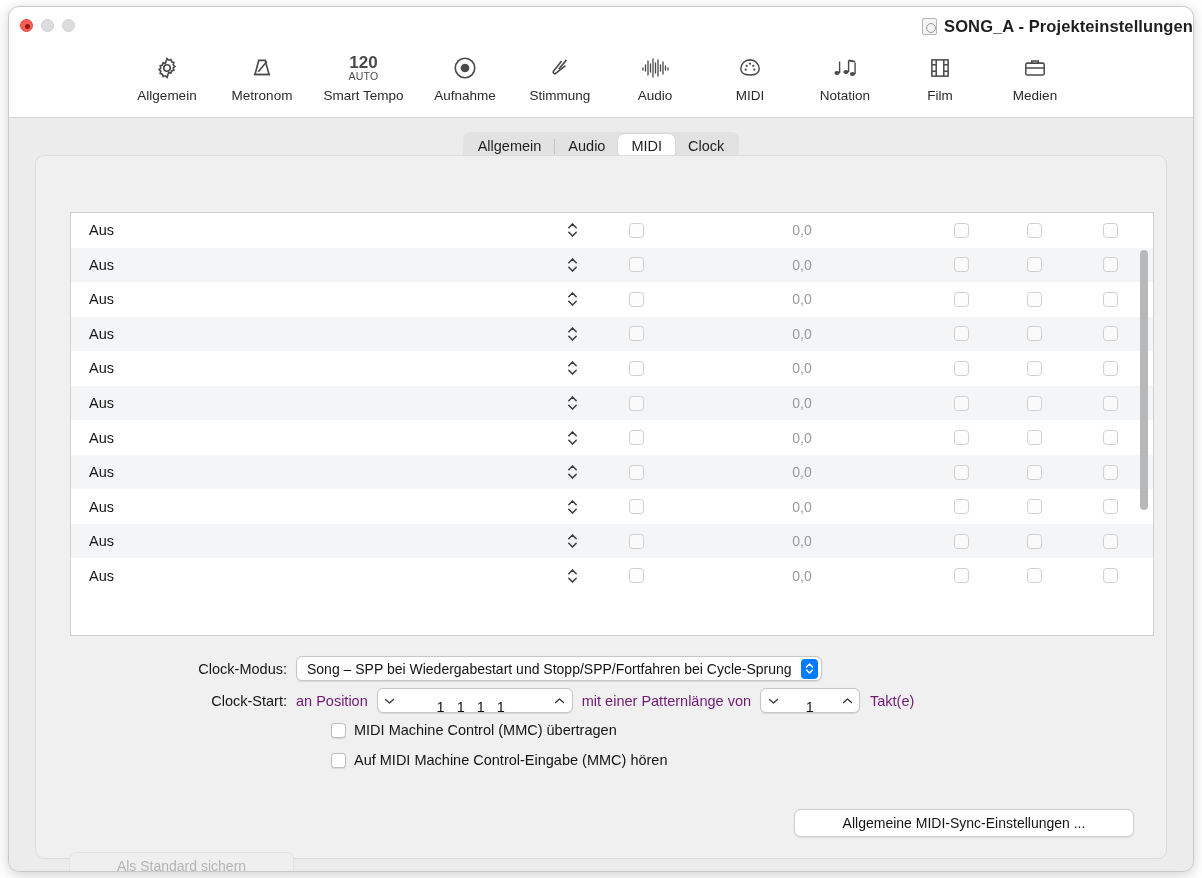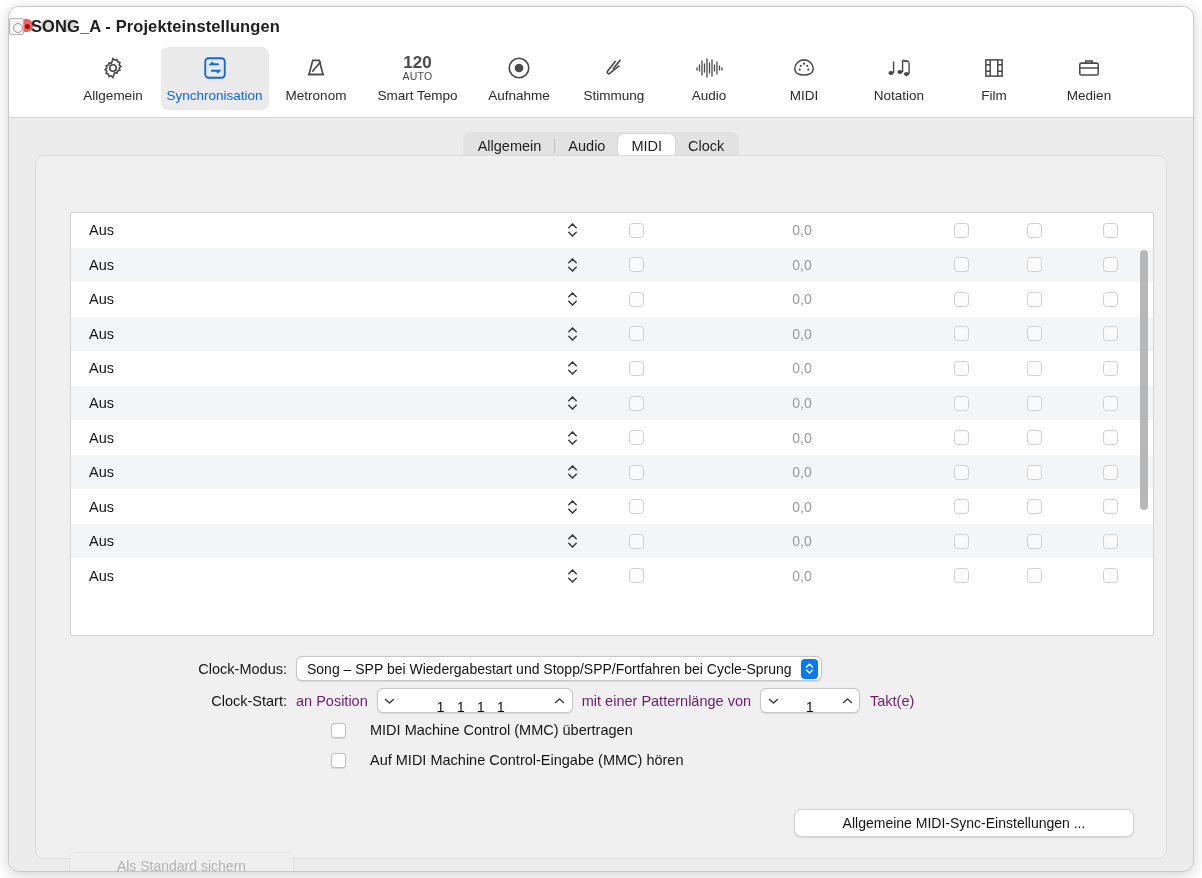--- a/index.html
+++ b/index.html
@@ -52,7 +52,7 @@
   .title-wrap {
     position: absolute;
     left: 0; right: 0; top: 0; height: 38px;
-    display: flex; align-items: center; justify-content: flex-start;
+    display: flex; align-items: center; justify-content: flex-end;
     gap: 7px;
     pointer-events: none;
   }

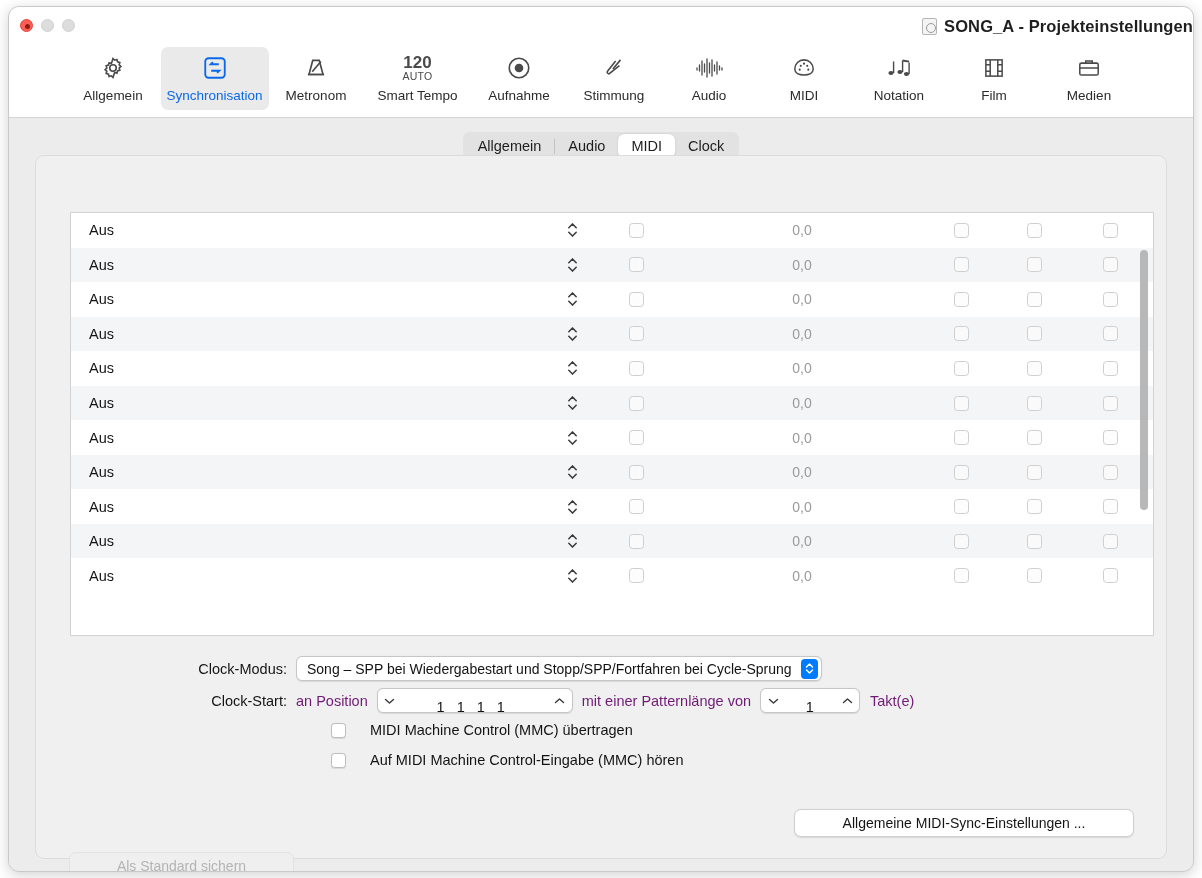--- a/index.html
+++ b/index.html
@@ -368,15 +368,6 @@
       <span class="tb-label">Allgemein</span>
     </div>
 
-    <div class="tb-item wide selected">
-      <span class="tb-icon">
-        <svg width="26" height="26" viewBox="0 0 24 24" fill="none" stroke="currentColor" stroke-width="1.7">
-          <rect x="3" y="3" width="18" height="18" rx="3"></rect>
-          <path d="M15.5 8.5H8l2-2M8.5 14.5H16l-2 2"></path>
-        </svg>
-      </span>
-      <span class="tb-label">Synchronisation</span>
-    </div>
 
     <div class="tb-item">
       <span class="tb-icon">

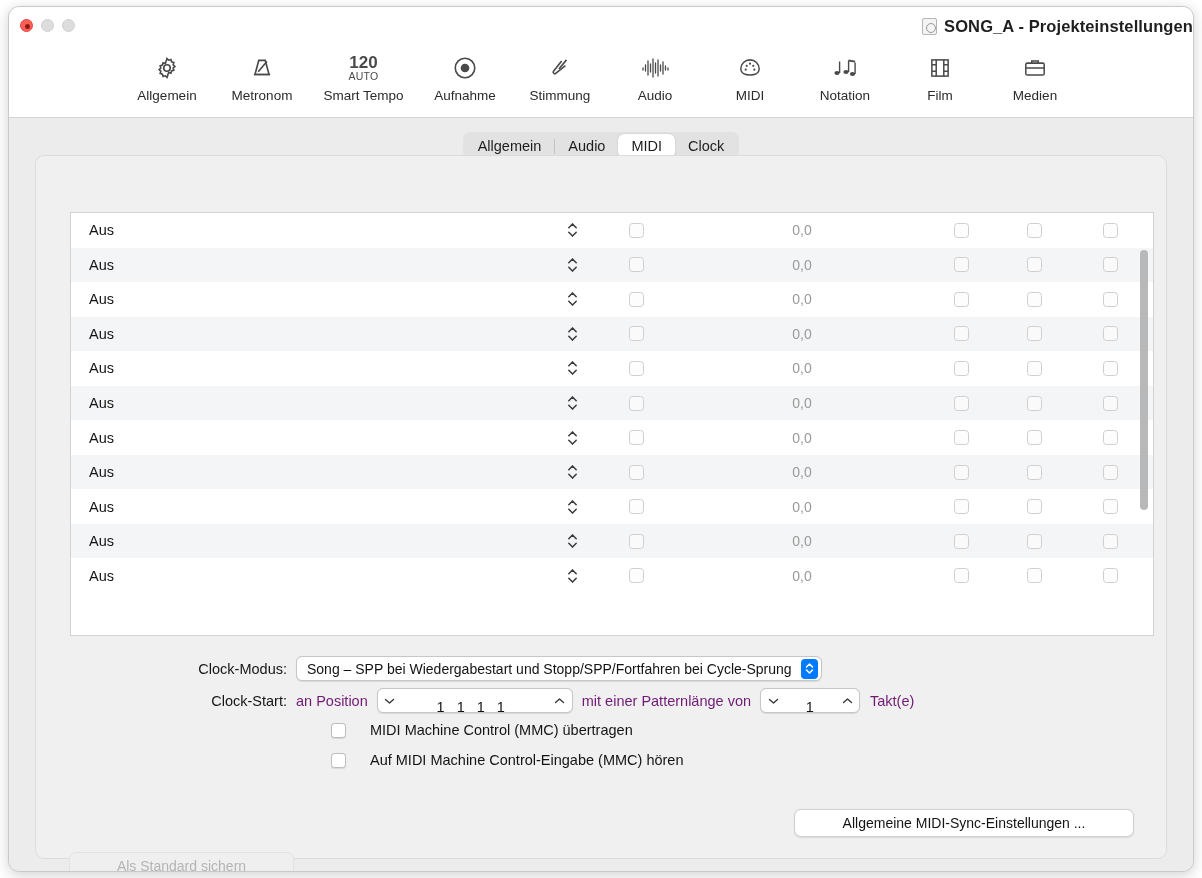--- a/index.html
+++ b/index.html
@@ -299,7 +299,7 @@
 
   .chkline {
     display: flex; align-items: center;
-    gap: 24px; margin-left: 295px; margin-top: 4px;
+    gap: 8px; margin-left: 295px; margin-top: 4px;
   }
   .cb-lg {
     width: 15px; height: 15px;

